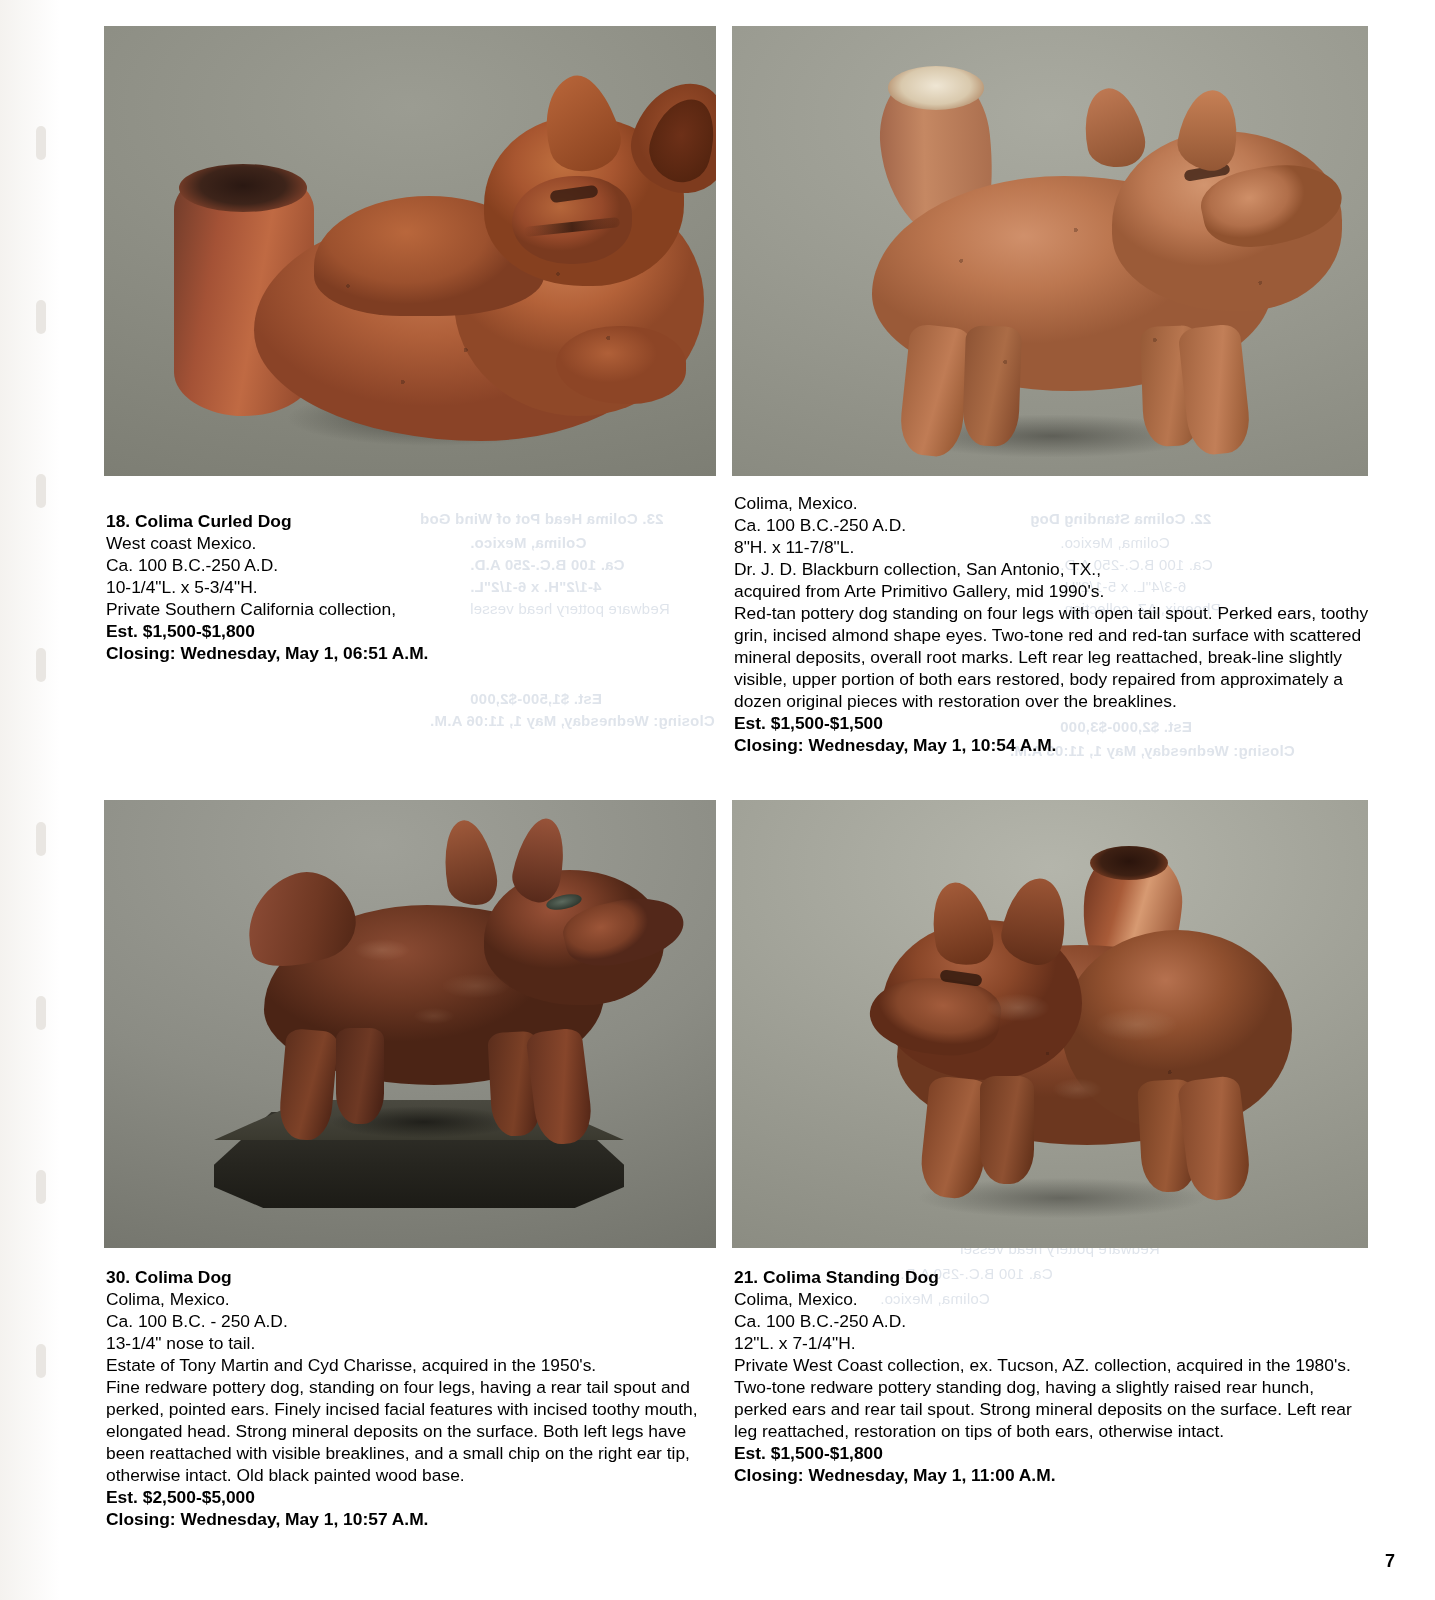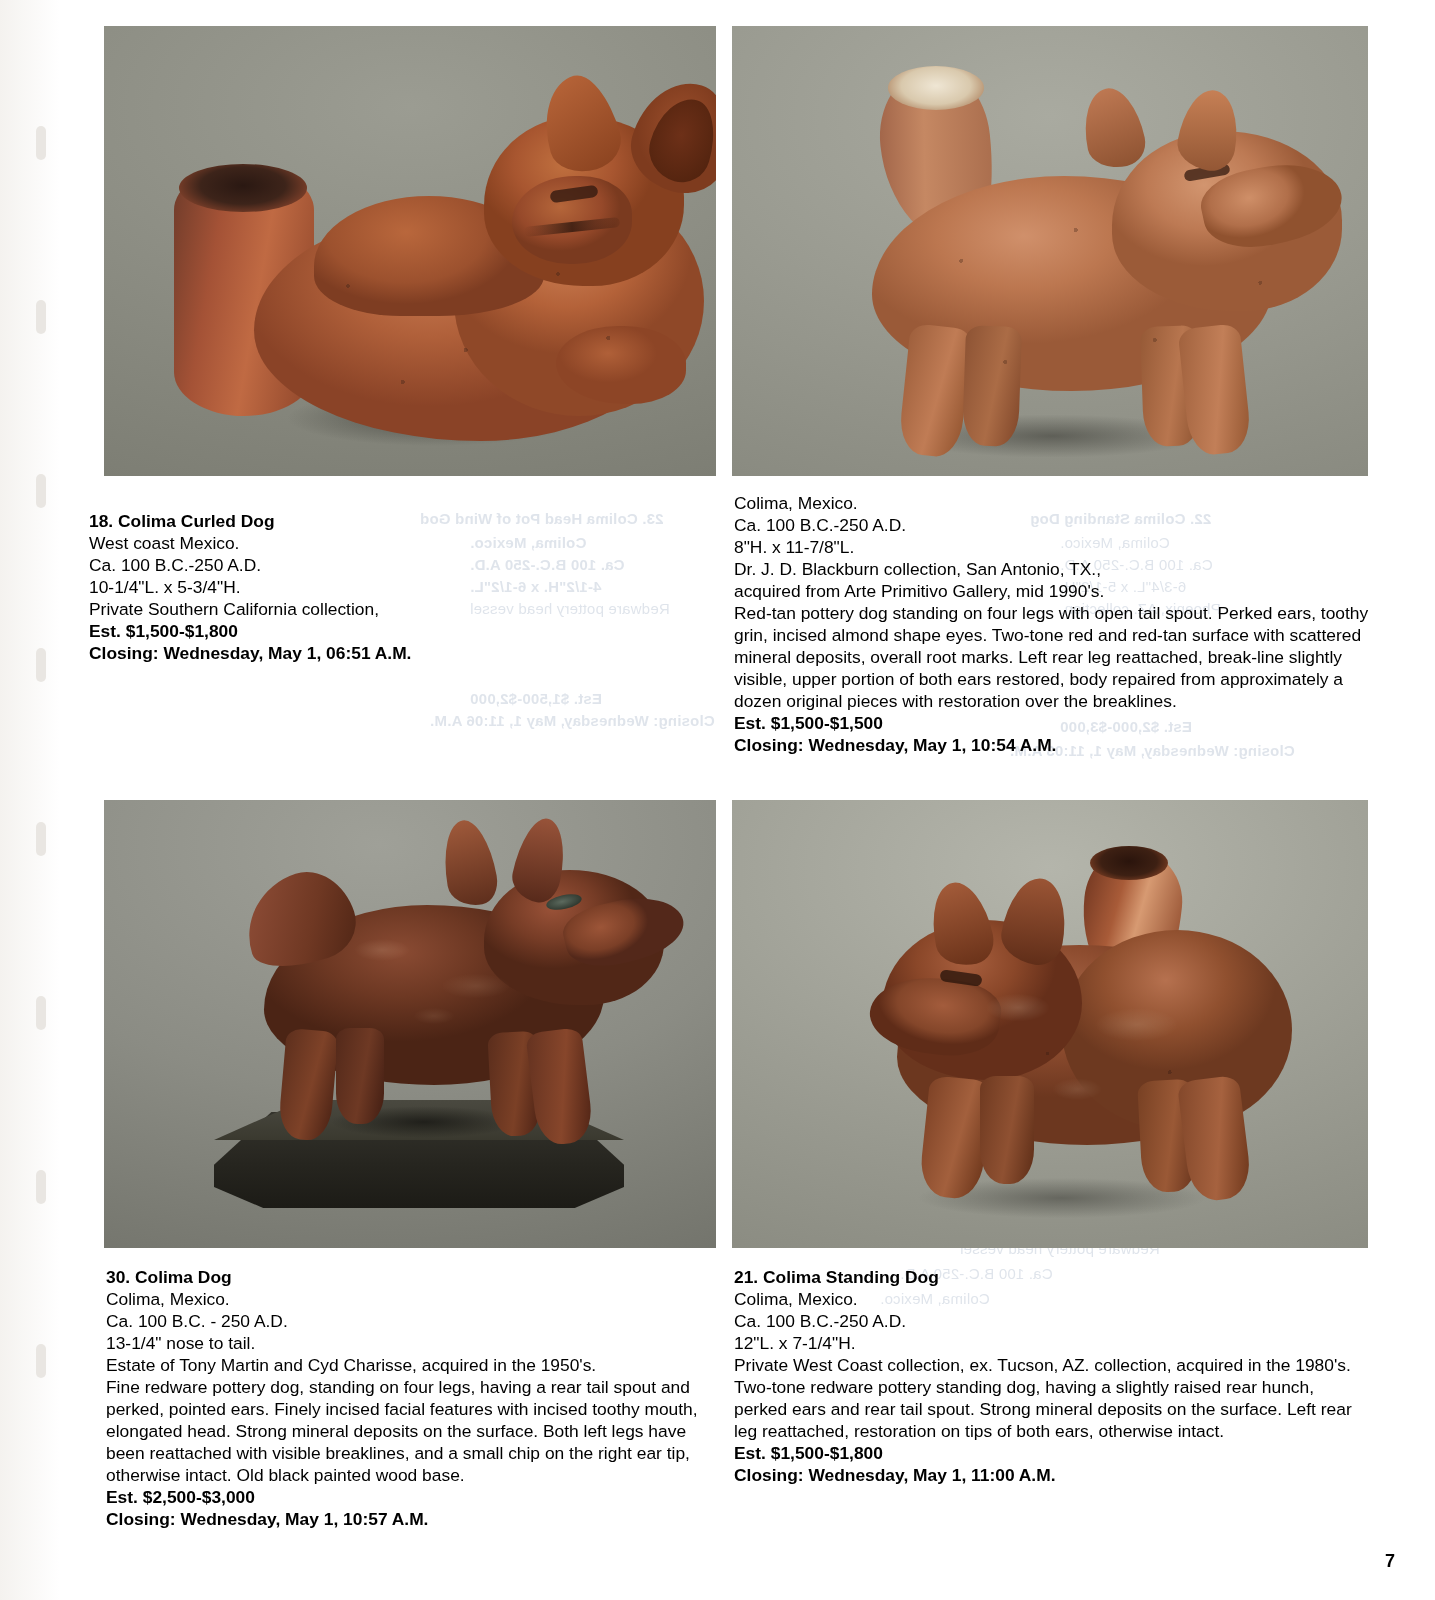--- a/index.html
+++ b/index.html
@@ -221,7 +221,7 @@
               radial-gradient(2px 2px at 82% 56%, #3a2218 99%, transparent);"></div>
     </div>
 
-    <div class="caption" style="left:89px; top:510px; width:620px;">
+    <div class="caption" style="left:106px; top:510px; width:620px;">
       <p class="ttl">18. Colima Curled Dog</p>
       <p>West coast Mexico.</p>
       <p>Ca. 100 B.C.-250 A.D.</p>

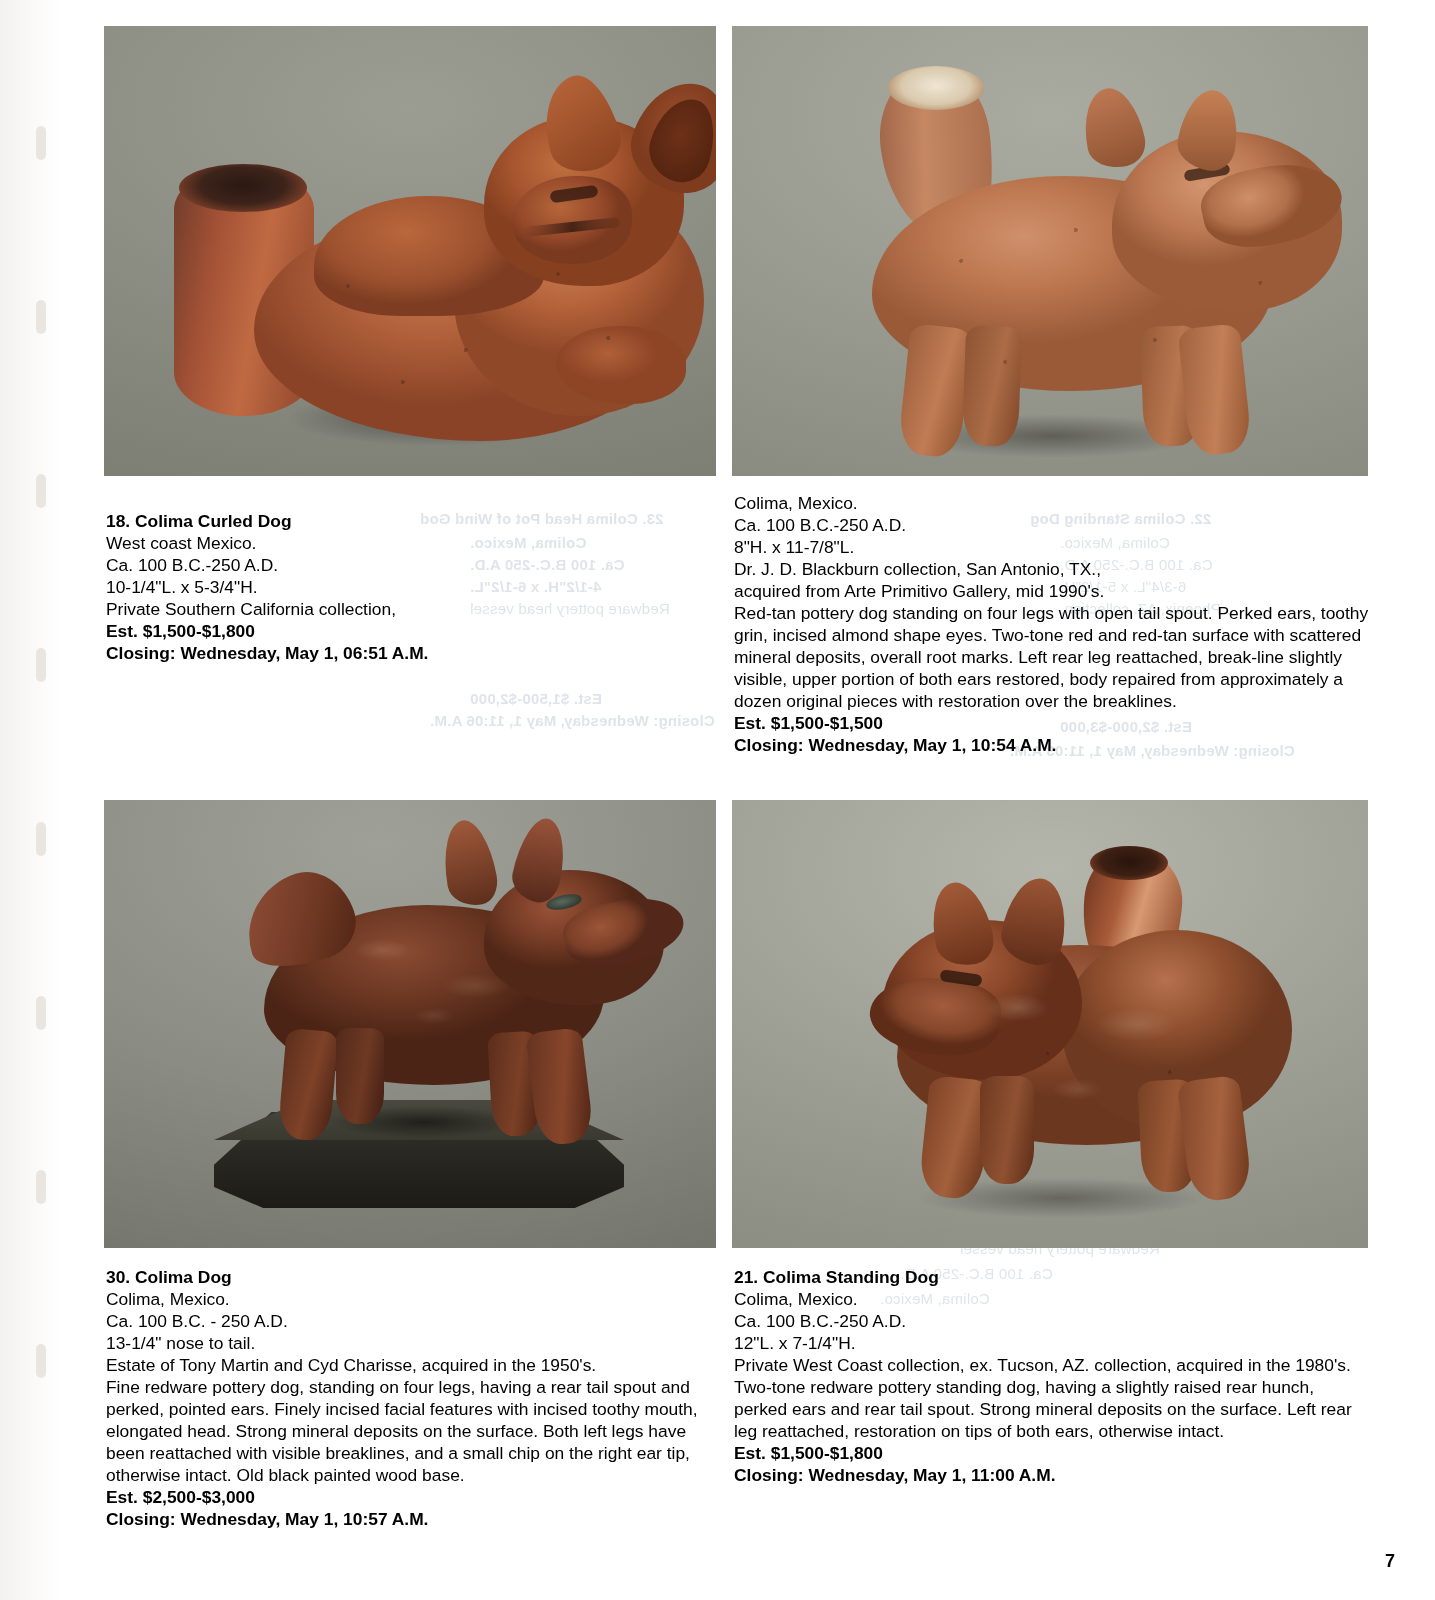--- a/index.html
+++ b/index.html
@@ -371,7 +371,7 @@
       <p>13-1/4" nose to tail.</p>
       <p>Estate of Tony Martin and Cyd Charisse, acquired in the 1950's.</p>
       <p>Fine redware pottery dog, standing on four legs, having a rear tail spout and perked, pointed ears. Finely incised facial features with incised toothy mouth, elongated head. Strong mineral deposits on the surface. Both left legs have been reattached with visible breaklines, and a small chip on the right ear tip, otherwise intact. Old black painted wood base.</p>
-      <p class="strong">Est. $2,500-$3,000</p>
+      <p class="strong">Est. $2,500-$5,000</p>
       <p class="strong">Closing: Wednesday, May 1, 10:57 A.M.</p>
     </div>
   </div>

